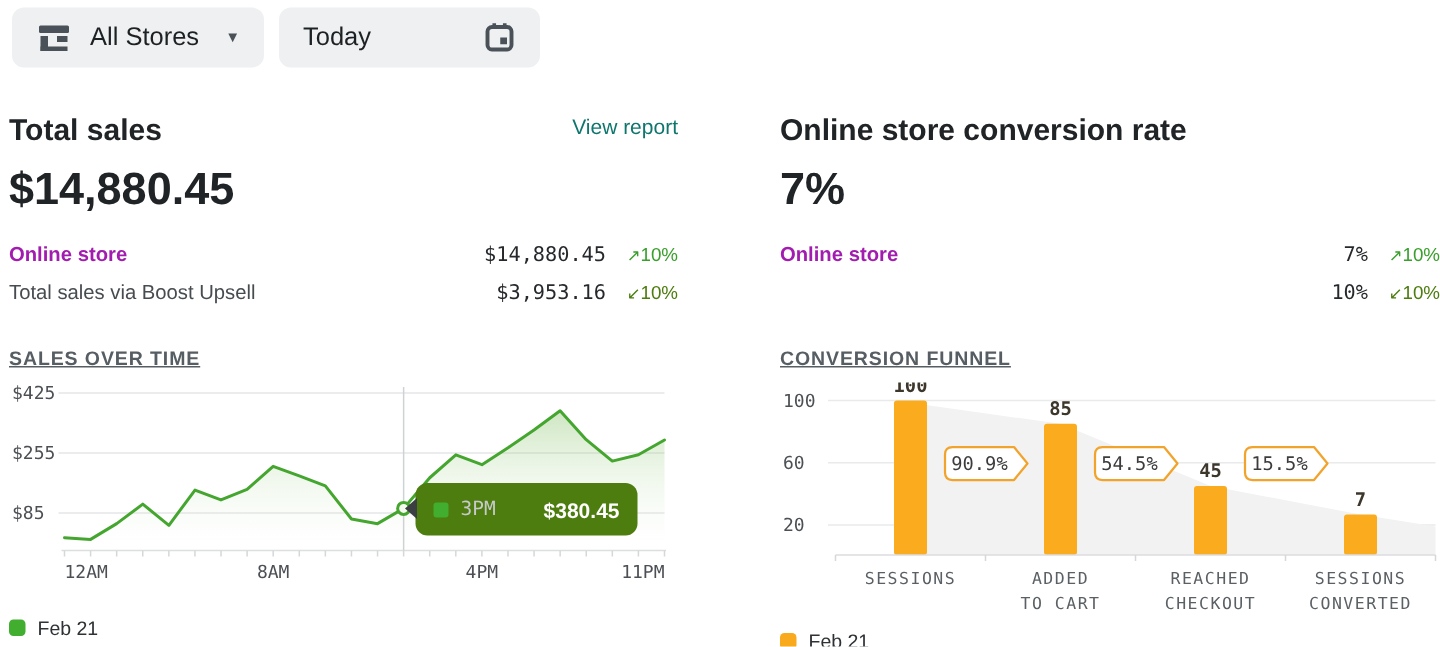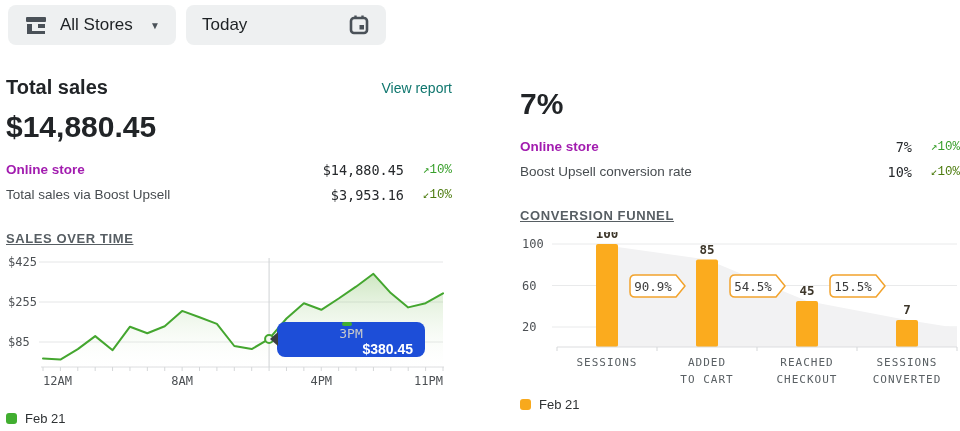--- a/index.html
+++ b/index.html
@@ -13,7 +13,7 @@
     font-family:Liberation Sans, sans-serif; font-size:17px; color:#1d2124; }
   .tb-btn .lbl { margin:0 12px; }
   .store-btn { width:168px; }
-  .date-btn { width:200px; justify-content:space-between; }
+  .date-btn { width:174px; justify-content:space-between; }
   .caret { font-size:10px; color:#4a5158; margin-left:auto; }
 
   

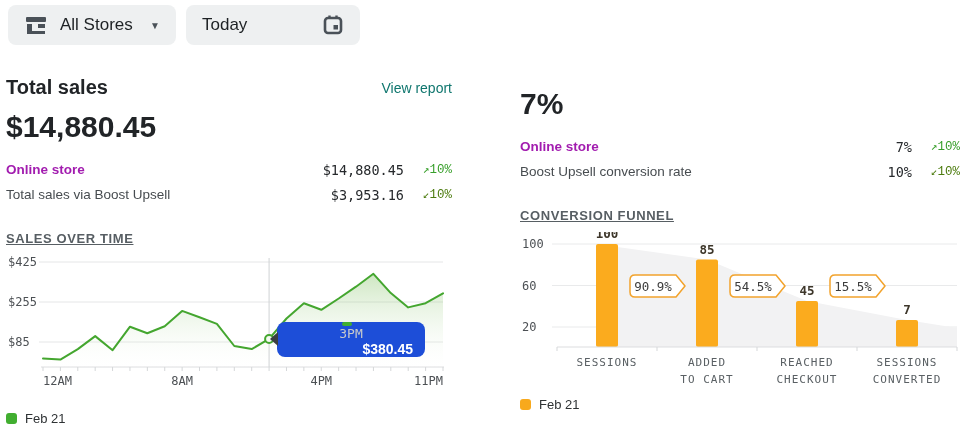--- a/index.html
+++ b/index.html
@@ -21,7 +21,7 @@
   .card-left { width:452px; margin-right:68px; position:relative; }
   .card-right { width:440px; }
 
-  .card-head { display:flex; align-items:center; justify-content:space-between;gap:27px; }
+  .card-head { display:flex; align-items:flex-start; justify-content:space-between;gap:27px; }
   .card-title { font-size:20px; font-weight:700; color:#212427; }
   .view-report { font-size:14px; color:#0f766e; text-decoration:none; }
   .big-value { font-size:30px; font-weight:700; margin-top:11px; color:#212427; }

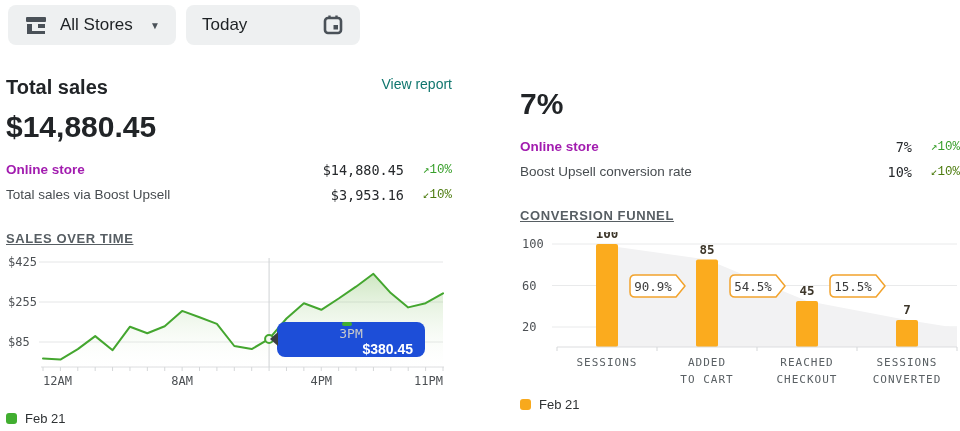--- a/index.html
+++ b/index.html
@@ -182,6 +182,9 @@
   </div>
 
   <div class="card-right">
+    <div class="card-head">
+      <span class="card-title">Online store conversion rate</span>
+    </div>
     <div class="big-value">7%</div>
 
     <div class="rows">

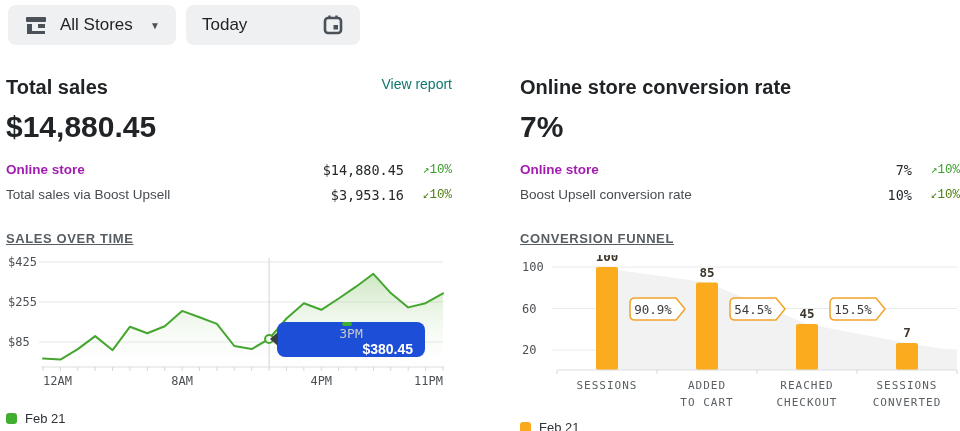--- a/index.html
+++ b/index.html
@@ -31,7 +31,7 @@
   .m-label { color:#474c50; }
   .m-label.bold { font-weight:700; color:#a21caf; }
   .m-value { margin-left:auto; font-family:"DejaVu Sans Mono", monospace; font-size:13.5px; color:#26292c; }
-  .m-delta { width:48px; text-align:right; font-family:Liberation Mono, monospace; font-size:12.5px; }
+  .m-delta { width:48px; text-align:right; font-family:Liberation Sans, sans-serif; font-size:12.5px; }
   .m-delta .arrow { font-size:11px; }
   .delta-up { color:#39a02c; }
   .delta-down { color:#4d7c0f; }

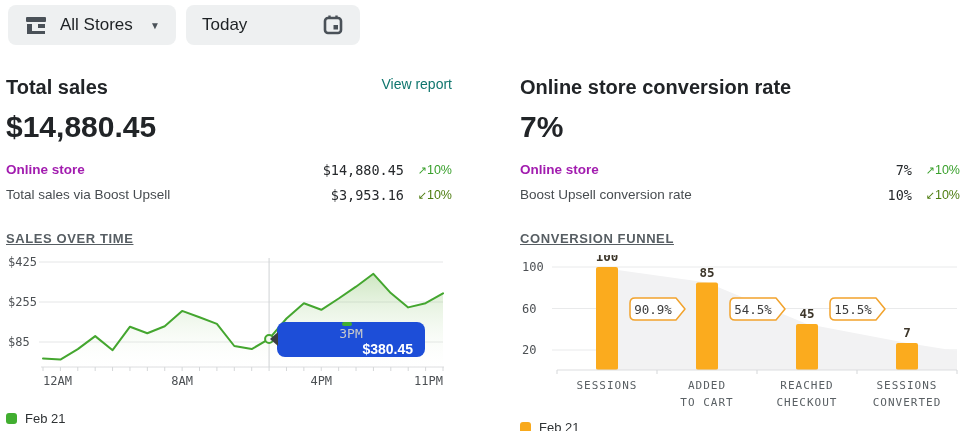--- a/index.html
+++ b/index.html
@@ -194,7 +194,6 @@
         <span class="m-delta delta-up"><span class="arrow">↗</span><span>10%</span></span>
       </div>
       <div class="metric-row">
-        <span class="m-label">Boost Upsell conversion rate</span>
         <span class="m-value">10%</span>
         <span class="m-delta delta-down"><span class="arrow">↙</span><span>10%</span></span>
       </div>

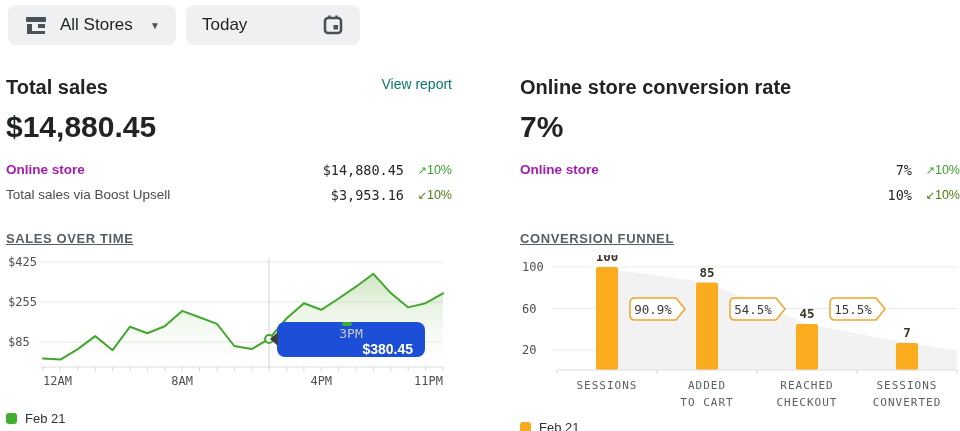--- a/index.html
+++ b/index.html
@@ -49,8 +49,8 @@
 
   
   .tooltip { position:absolute; left:271px; top:67px; width:148px; height:35px;
-    background:#1d4ed8; border-radius:8px; display:flex; align-items:center;
-    padding:0 12px;flex-direction:column; }
+    background:#4d7c0f; border-radius:8px; display:flex; align-items:center;
+    padding:0 12px; }
   .tooltip:before { content:""; position:absolute; left:-7px; top:10px;
     border-top:7px solid transparent; border-bottom:7px solid transparent;
     border-right:8px solid #3b3f42; }

